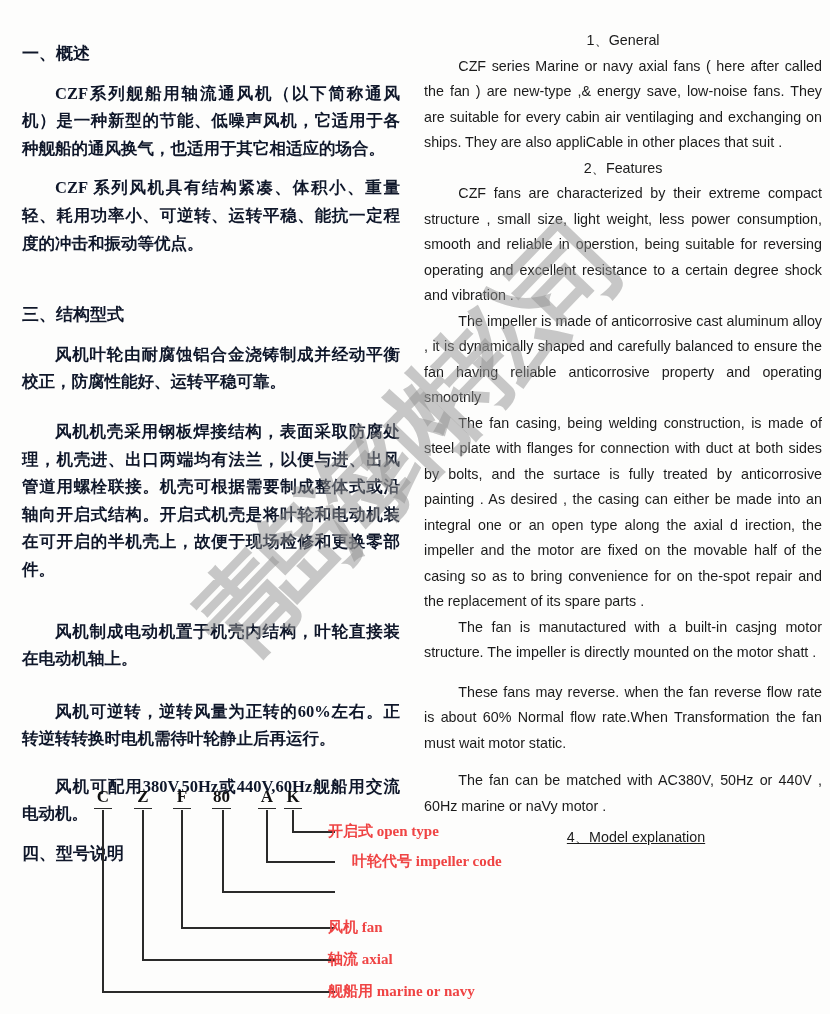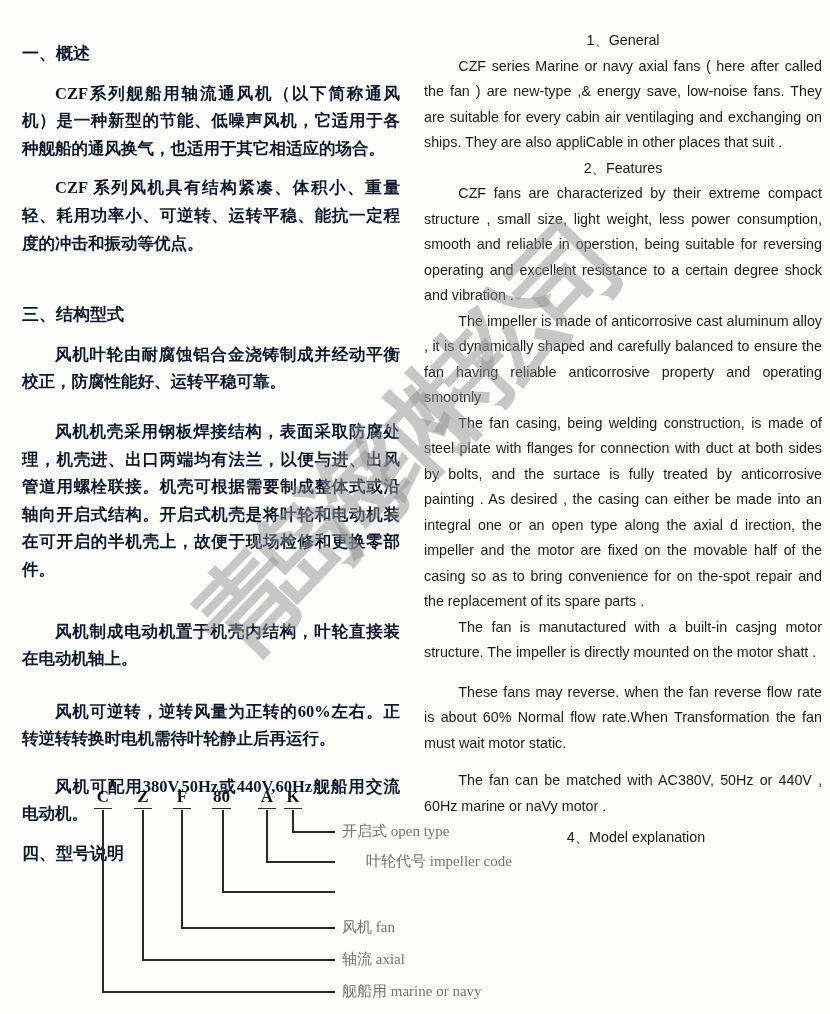--- a/index.html
+++ b/index.html
@@ -103,9 +103,9 @@
   .hl-c  { left:102px; top:209px; width:233px; }
 
   .dlabel {
-    position:absolute; left:342px;
+    position:absolute; left:328px;
     font-family:"Liberation Serif", serif;
-    font-size:15px; font-weight:400; color:#737373;
+    font-size:15px; font-weight:700; color:#ef4444;
     white-space:nowrap; line-height:20px;
   }
   .lb0 { top:39px;  }

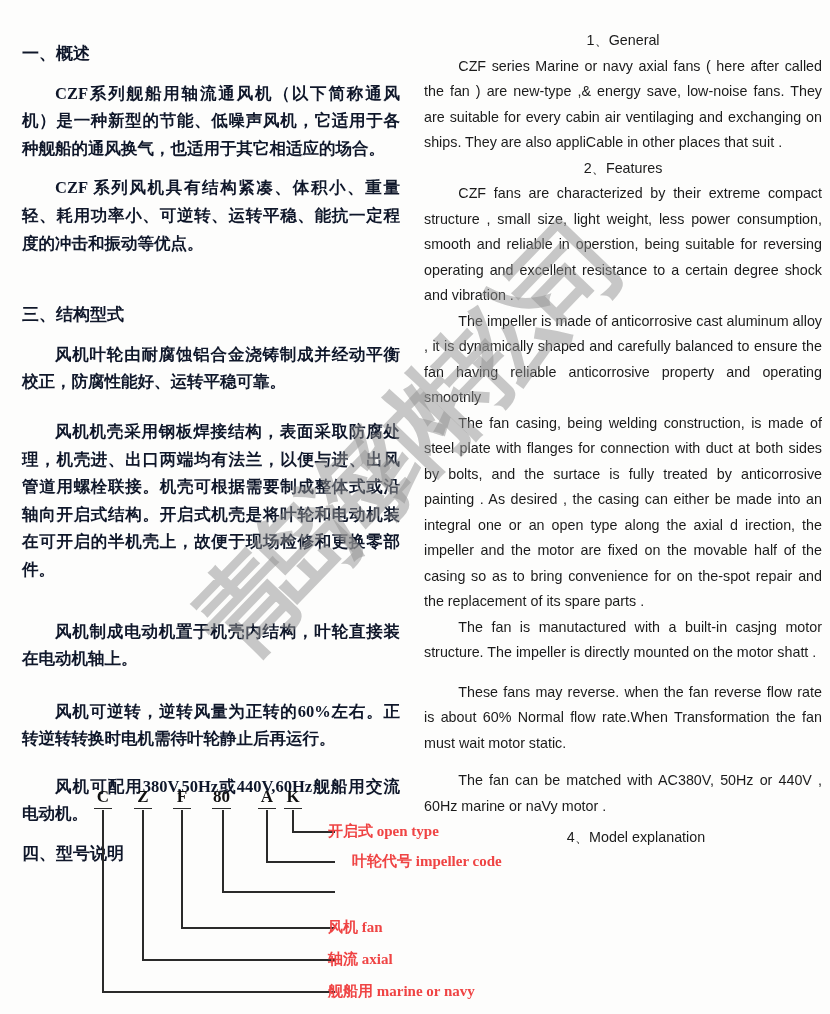--- a/index.html
+++ b/index.html
@@ -64,7 +64,7 @@
   .mt25 { margin-top:25px; }
   .mt34 { margin-top:34px; }
   .mt44 { margin-top:44px; }
-  .ml26 { margin-left:26px; }
+  .ml26 { margin-left:26px;text-decoration:underline; }
 
   
   .diagram { position:absolute; left:0; top:782px; width:830px; height:232px; z-index:1; }

